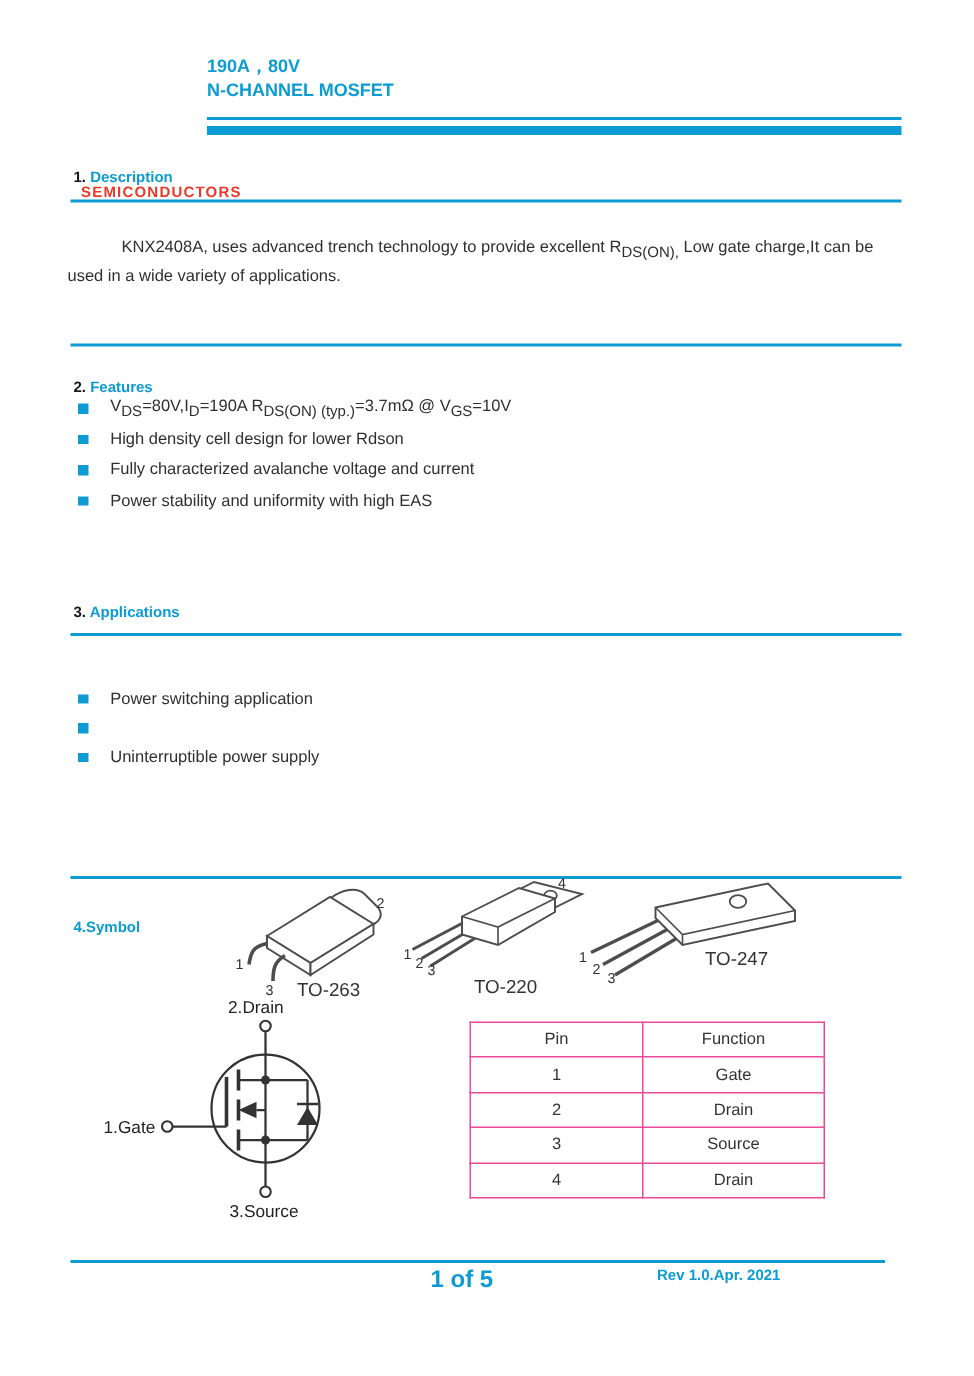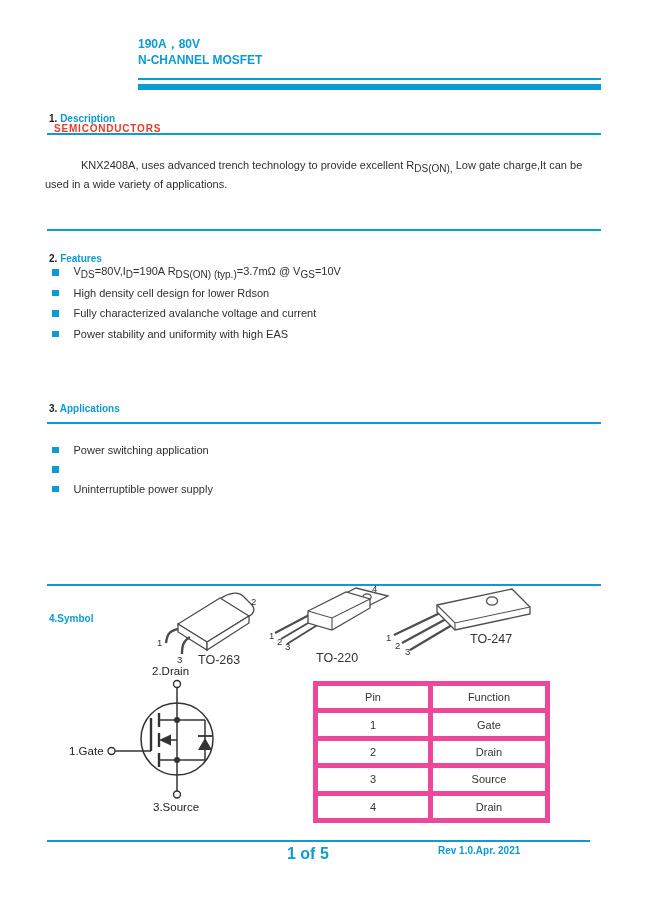--- a/index.html
+++ b/index.html
@@ -104,7 +104,7 @@
     <span class="ttl">Applications</span>
   </div>
   <div class="sec-rule" style="top:422px;"></div>
-  <div class="blist blist-a" style="top:440px;">
+  <div class="blist blist-a" style="top:456px;">
     <div class="bitem">
       <span class="bsq"></span>
       <span>Power switching application</span>

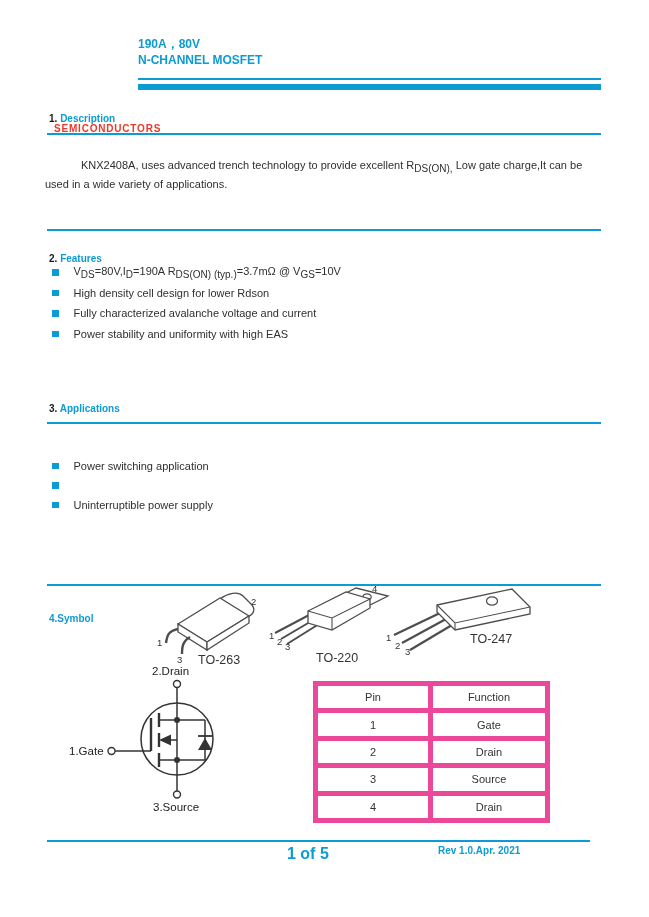--- a/index.html
+++ b/index.html
@@ -47,7 +47,7 @@
   
   .pin-table{position:absolute;left:313px;top:681px;border-collapse:collapse;
         table-layout:fixed;width:237px;font-size:11px;color:#333;}
-  .pin-table td{border:5px solid #ec4899;text-align:center;height:22.4px;padding:0;}
+  .pin-table td{border:1px solid #ec4899;text-align:center;height:22.4px;padding:0;}
   
   .f-line{position:absolute;left:47px;top:840px;width:543px;height:2px;background:var(--accent);}
   .f-page{position:absolute;left:287px;top:845px;font-size:16px;font-weight:bold;color:var(--accent);}

